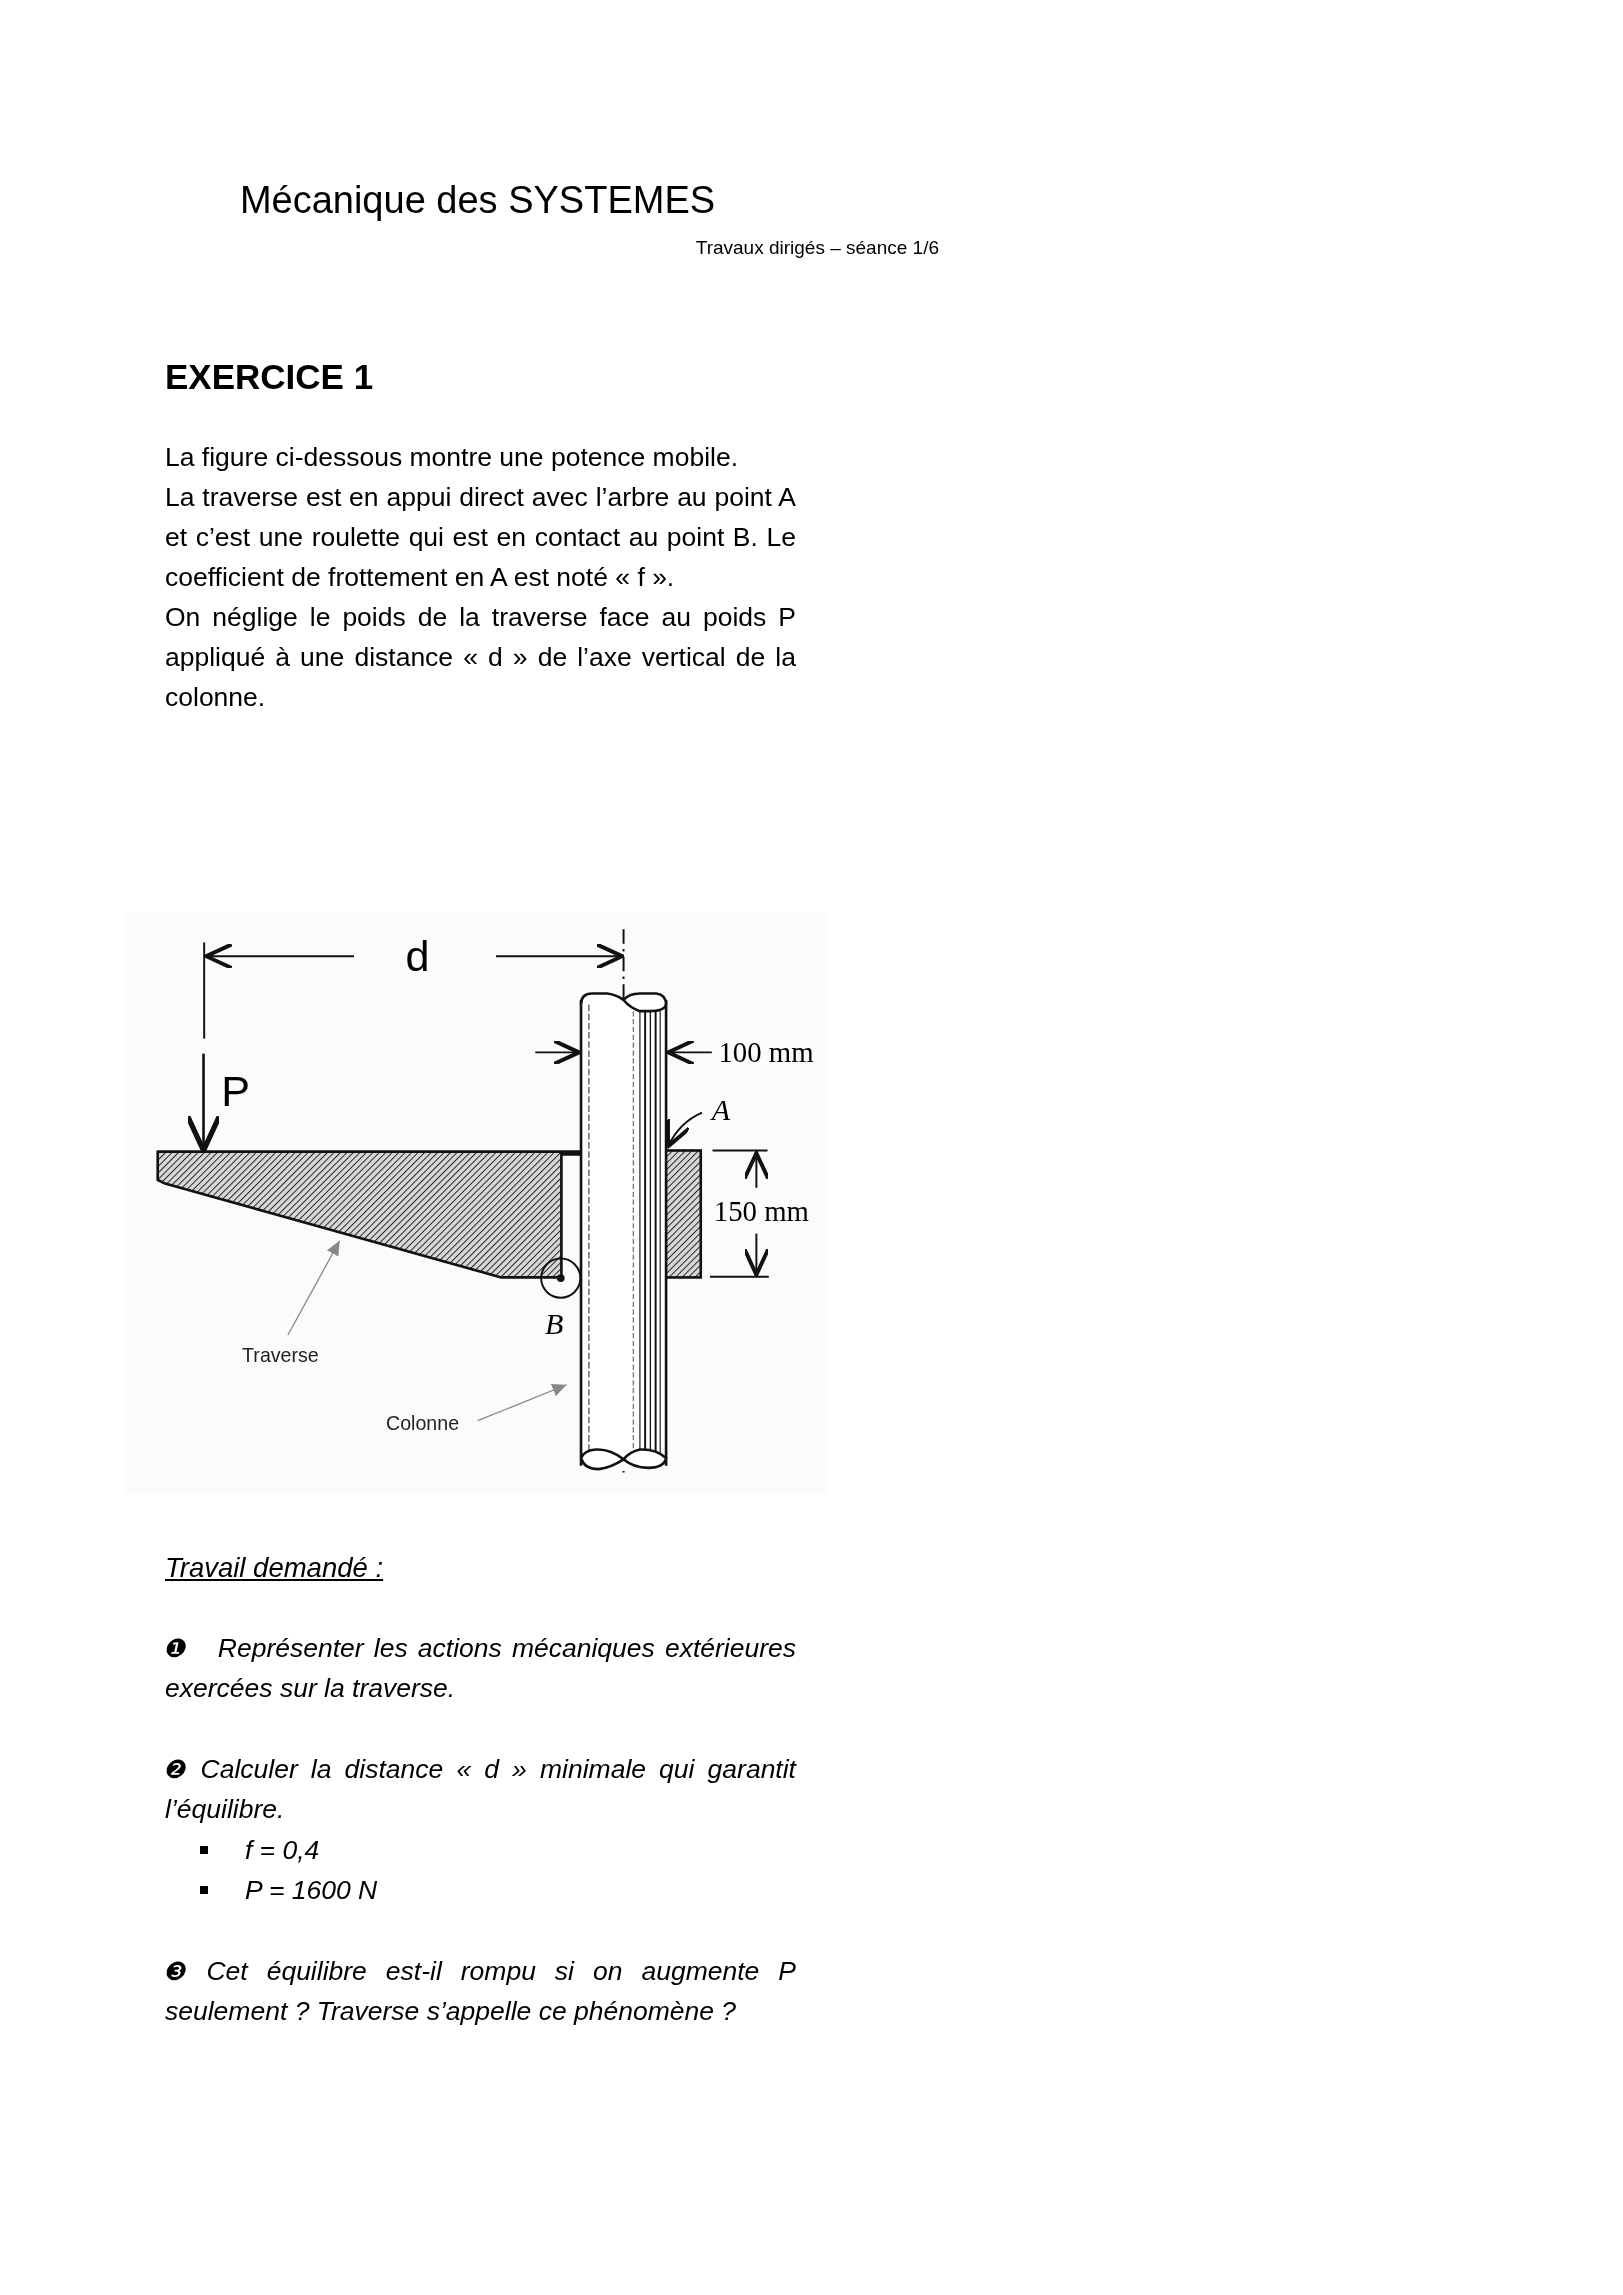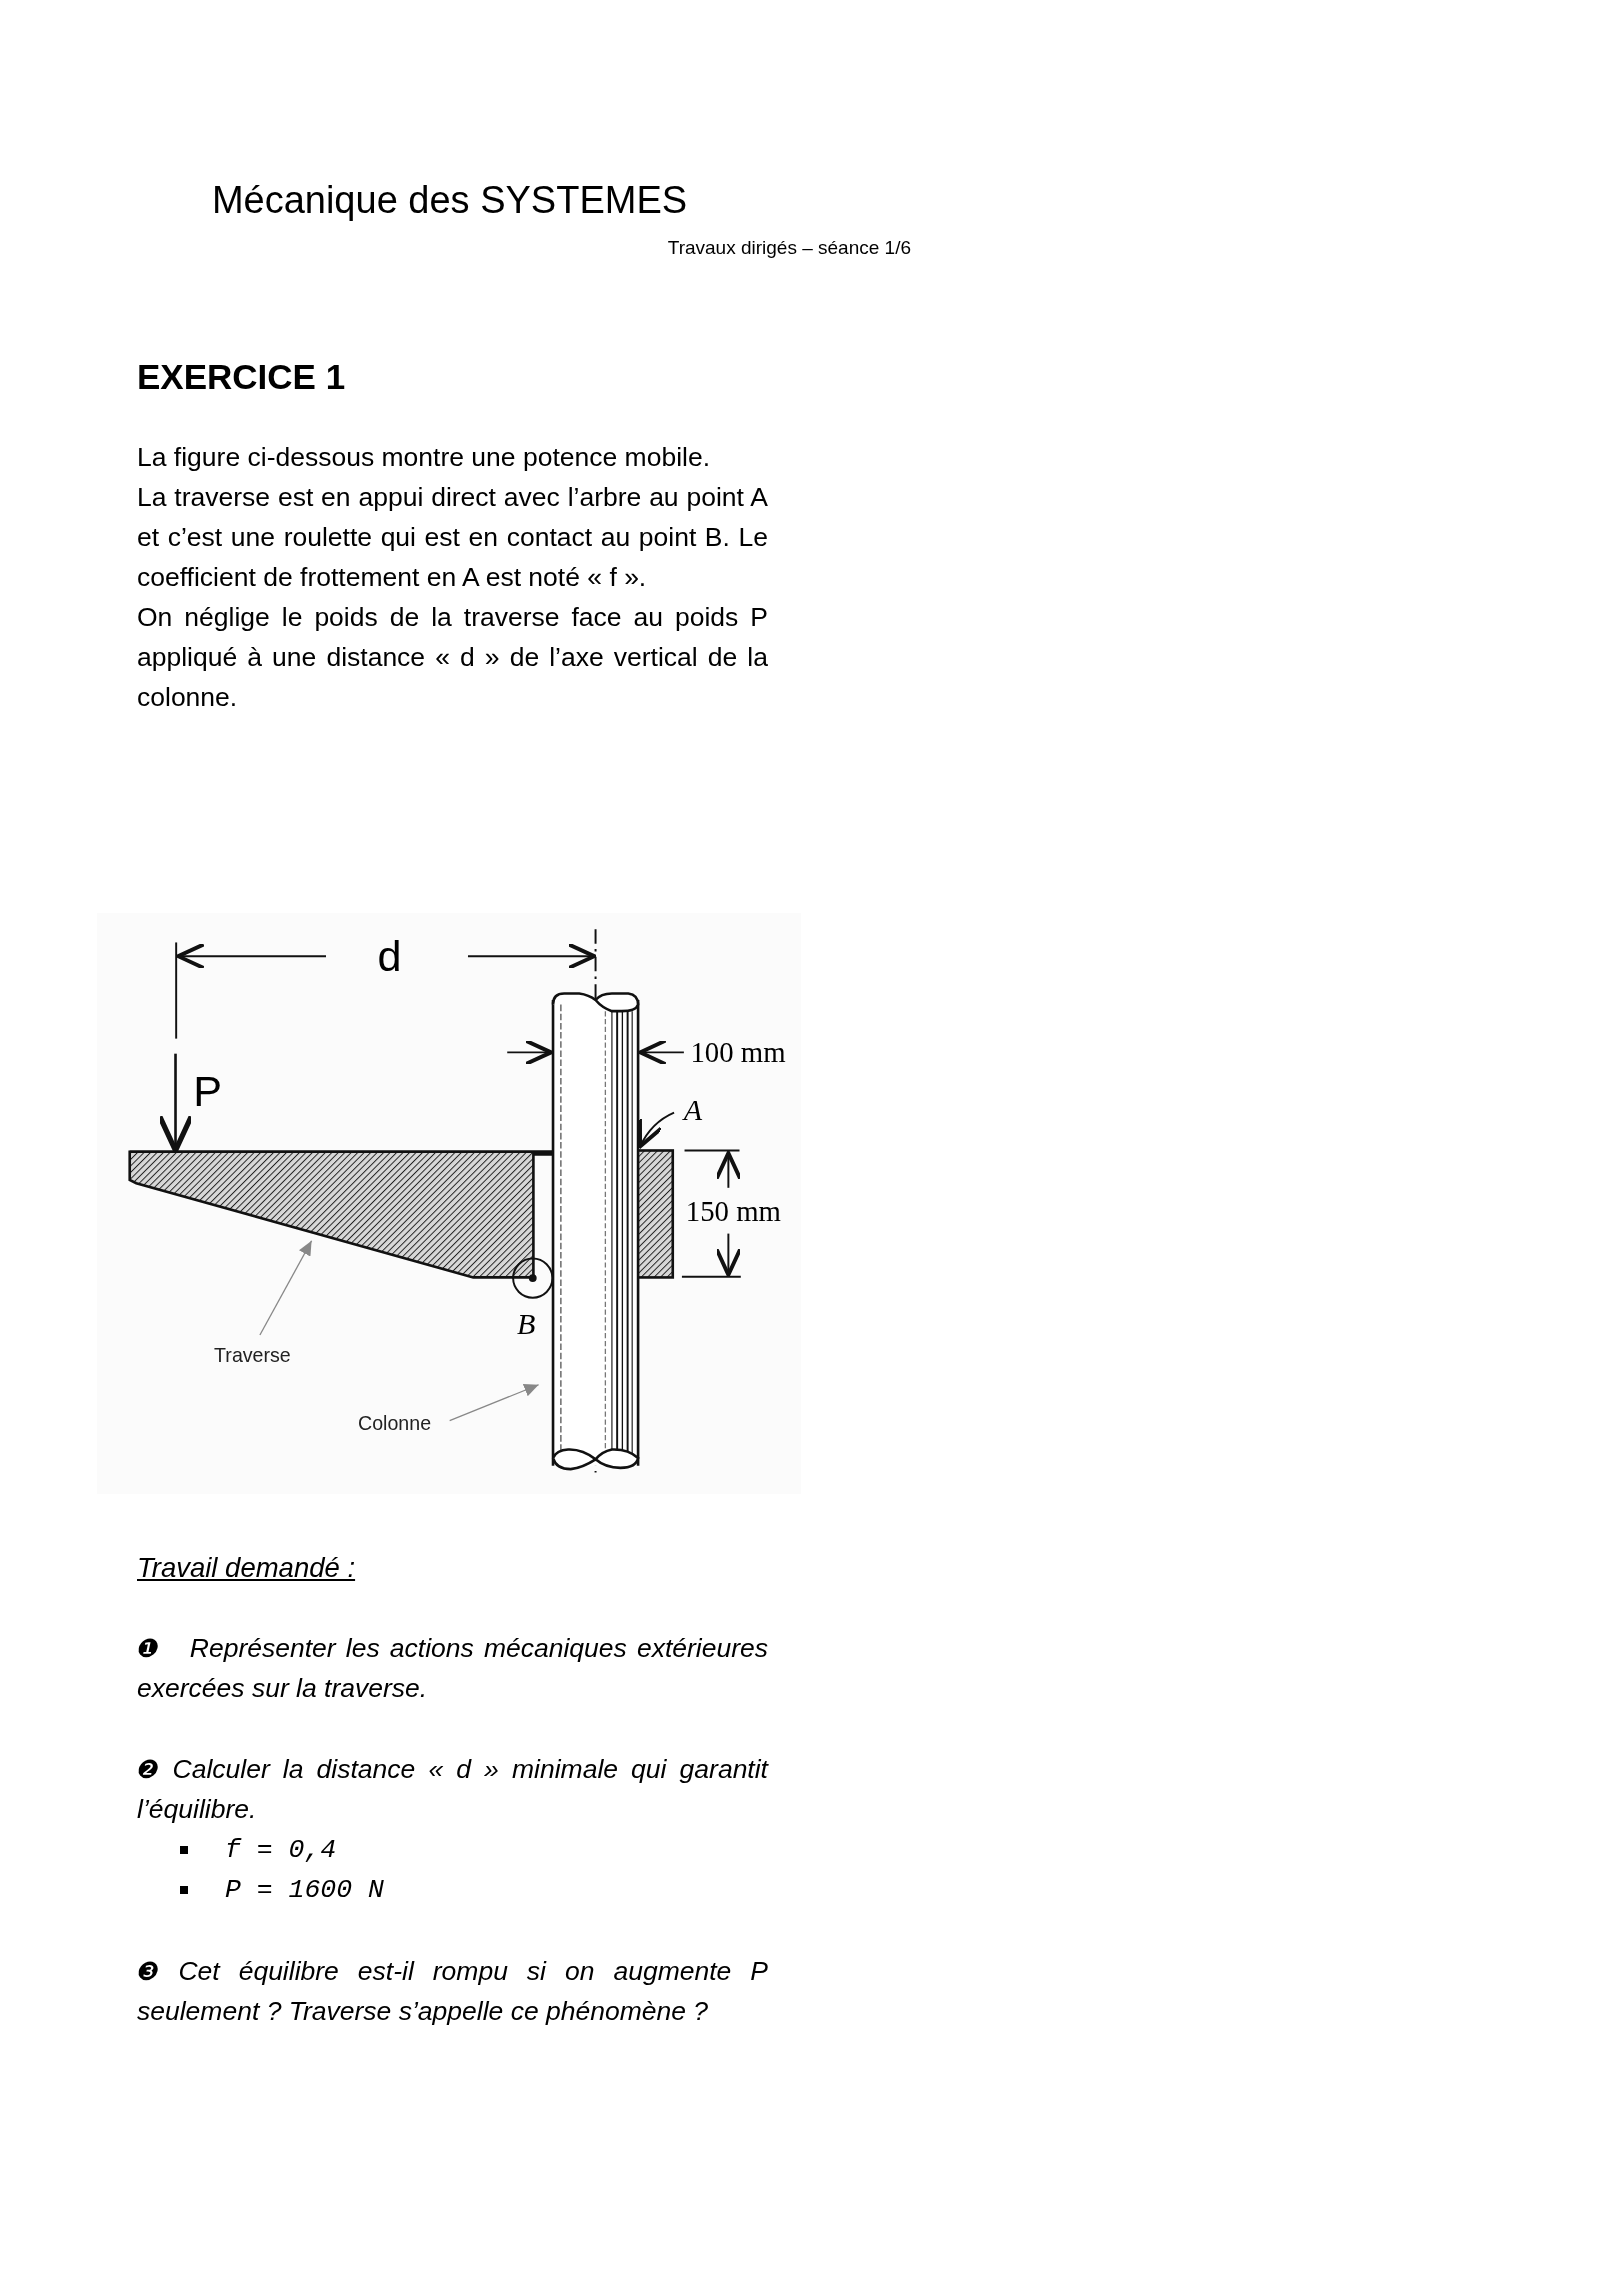--- a/index.html
+++ b/index.html
@@ -5,7 +5,7 @@
   html, body { margin: 0; padding: 0; background: #ffffff; }
   body { width: 1623px; height: 2295px; position: relative; overflow: hidden;
          font-family: "Liberation Sans", sans-serif; color: #000; }
-  .abs { position: absolute; }
+  .abs { position: absolute; margin-left: 28px; }
   .title { left: 0; width: 899px; top: 177px; text-align: center; font-size: 38px; line-height: 46px; }
   .subtitle { left: 12px; width: 899px; top: 229px; text-align: right; font-size: 19px; line-height: 37px; }
   .exercise { left: 137px; top: 358px; font-size: 35px; font-weight: bold; line-height: 37px; }

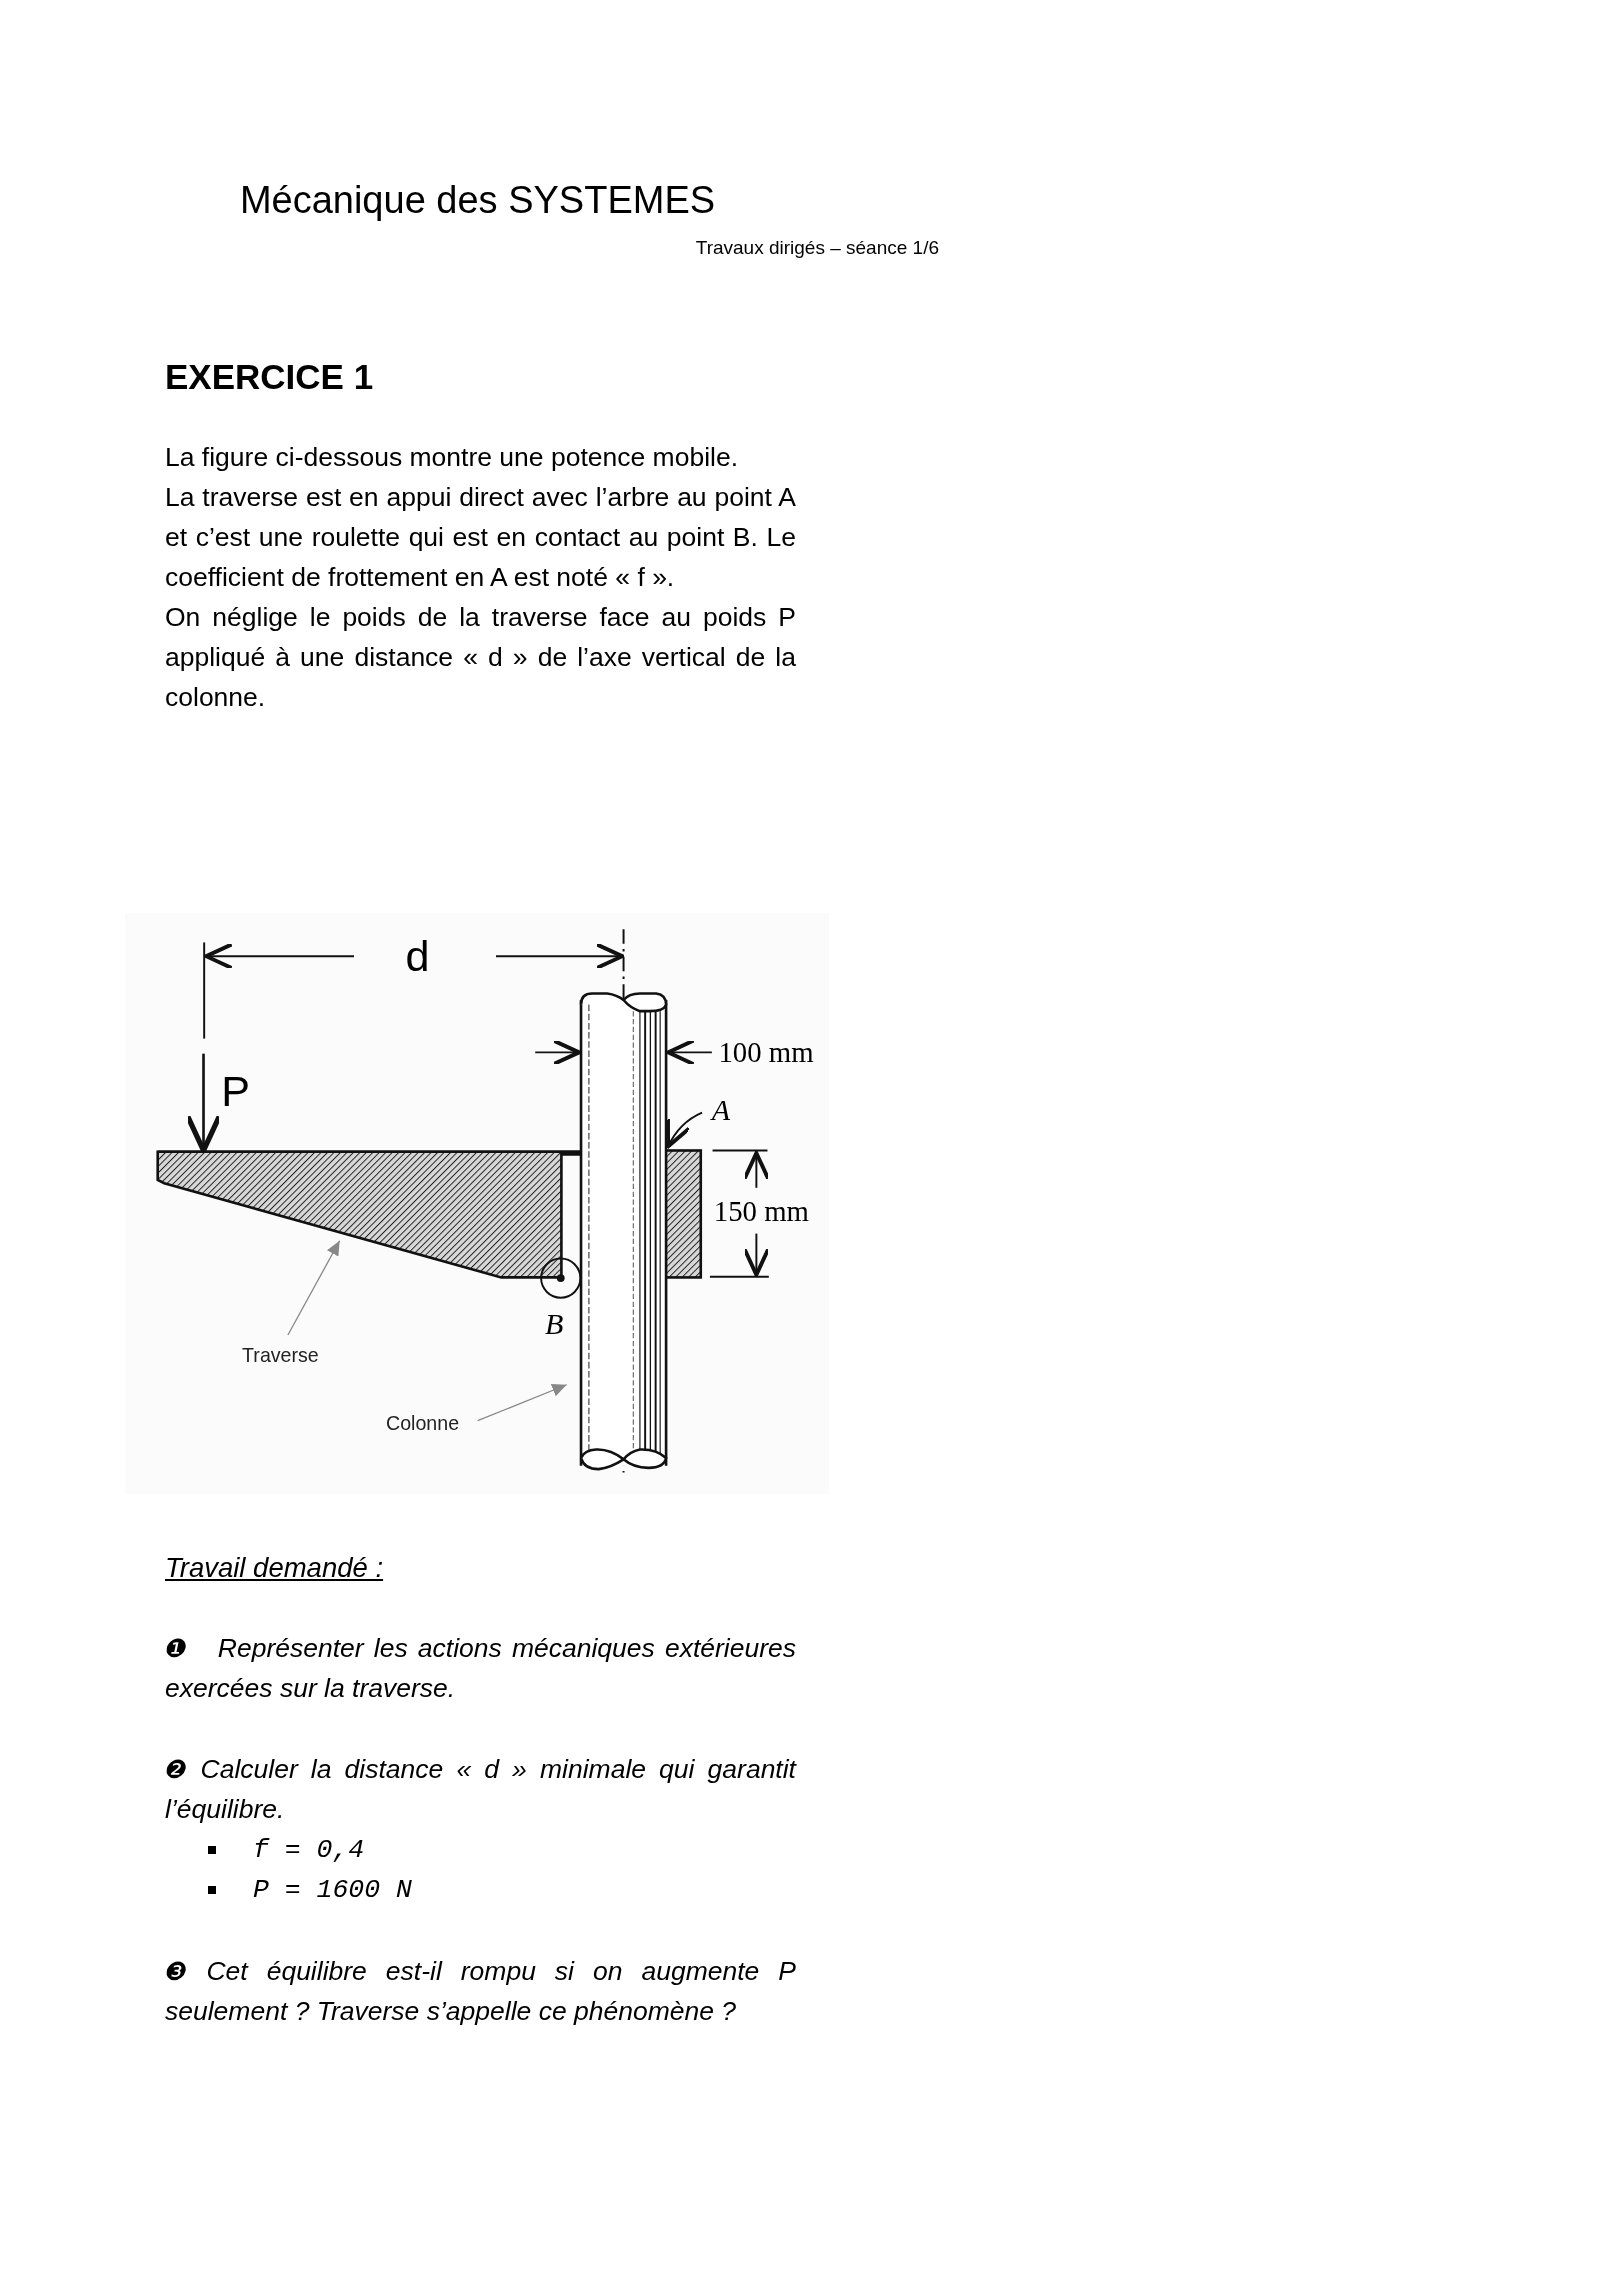--- a/index.html
+++ b/index.html
@@ -17,7 +17,7 @@
   .q { left: 137px; width: 631px; font-size: 26.5px; font-style: italic; line-height: 40px; text-align: justify; }
   .q p { margin: 0; }
   .num { font-style: normal; display: inline-block; transform: skewX(-12deg); font-size: 25px; }
-  .bullets { left: 180px; font-size: 26.5px; font-style: italic; line-height: 40px; font-family: Liberation Mono, monospace; }
+  .bullets { left: 172px; font-size: 26.5px; font-style: italic; line-height: 40px; }
   .bullet-row { display: flex; align-items: center; height: 40px; }
   .bullet-mark { width: 7.9px; height: 7.9px; background: #000; margin-right: 37px; }
   svg text { font-family: "Liberation Serif", serif; }

